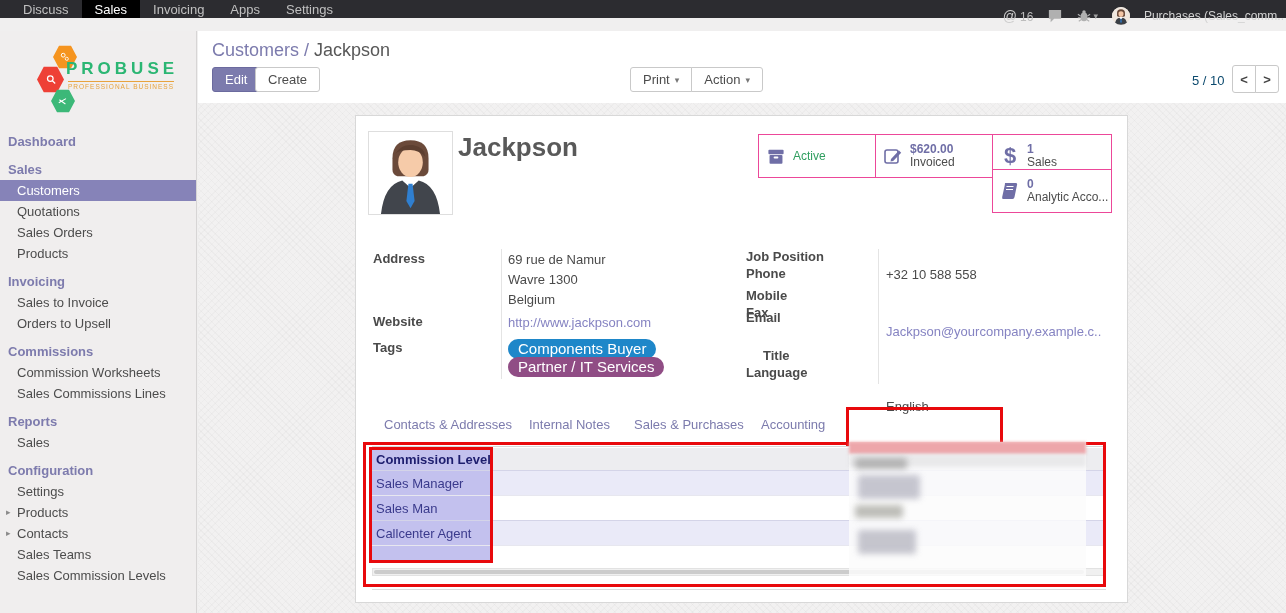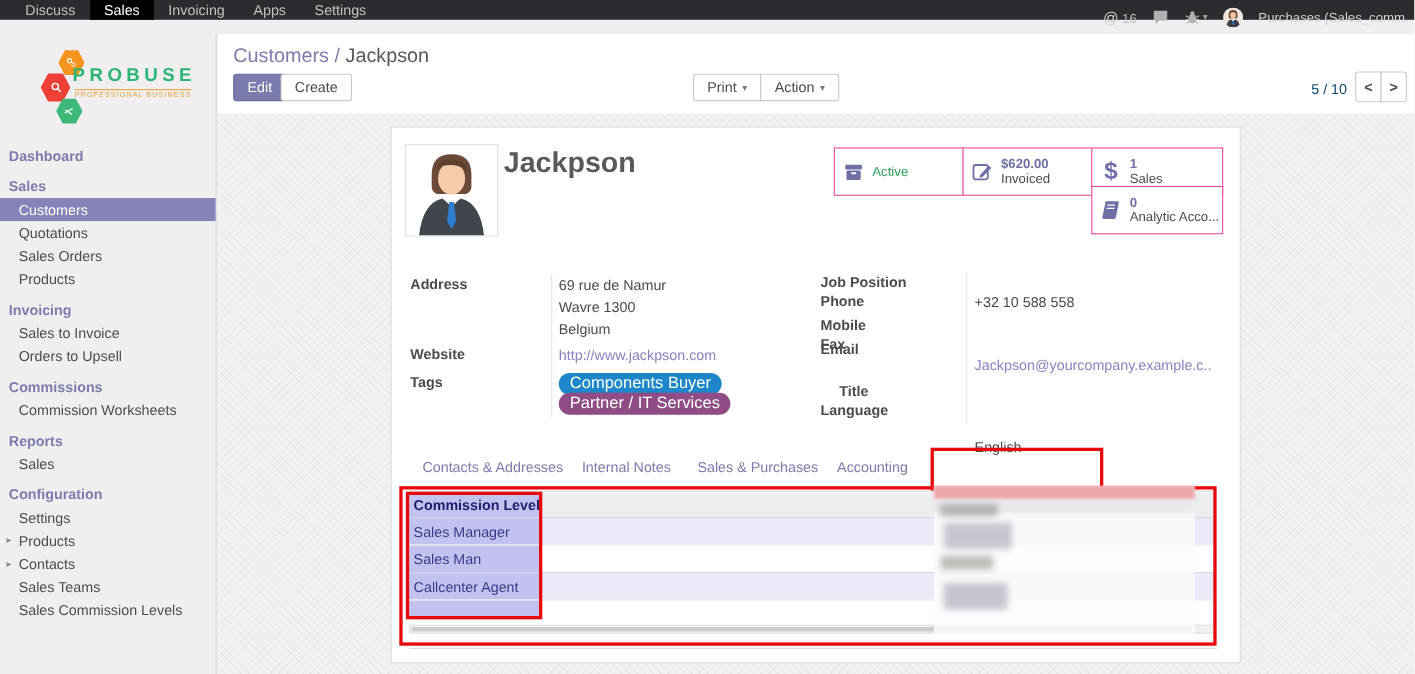--- a/index.html
+++ b/index.html
@@ -193,6 +193,7 @@
       <div class="side-item">Orders to Upsell</div>
       <div class="side-heading">Commissions</div>
       <div class="side-item">Commission Worksheets</div>
+      <div class="side-item">Sales Commissions Lines</div>
       <div class="side-heading">Reports</div>
       <div class="side-item">Sales</div>
       <div class="side-heading">Configuration</div>

